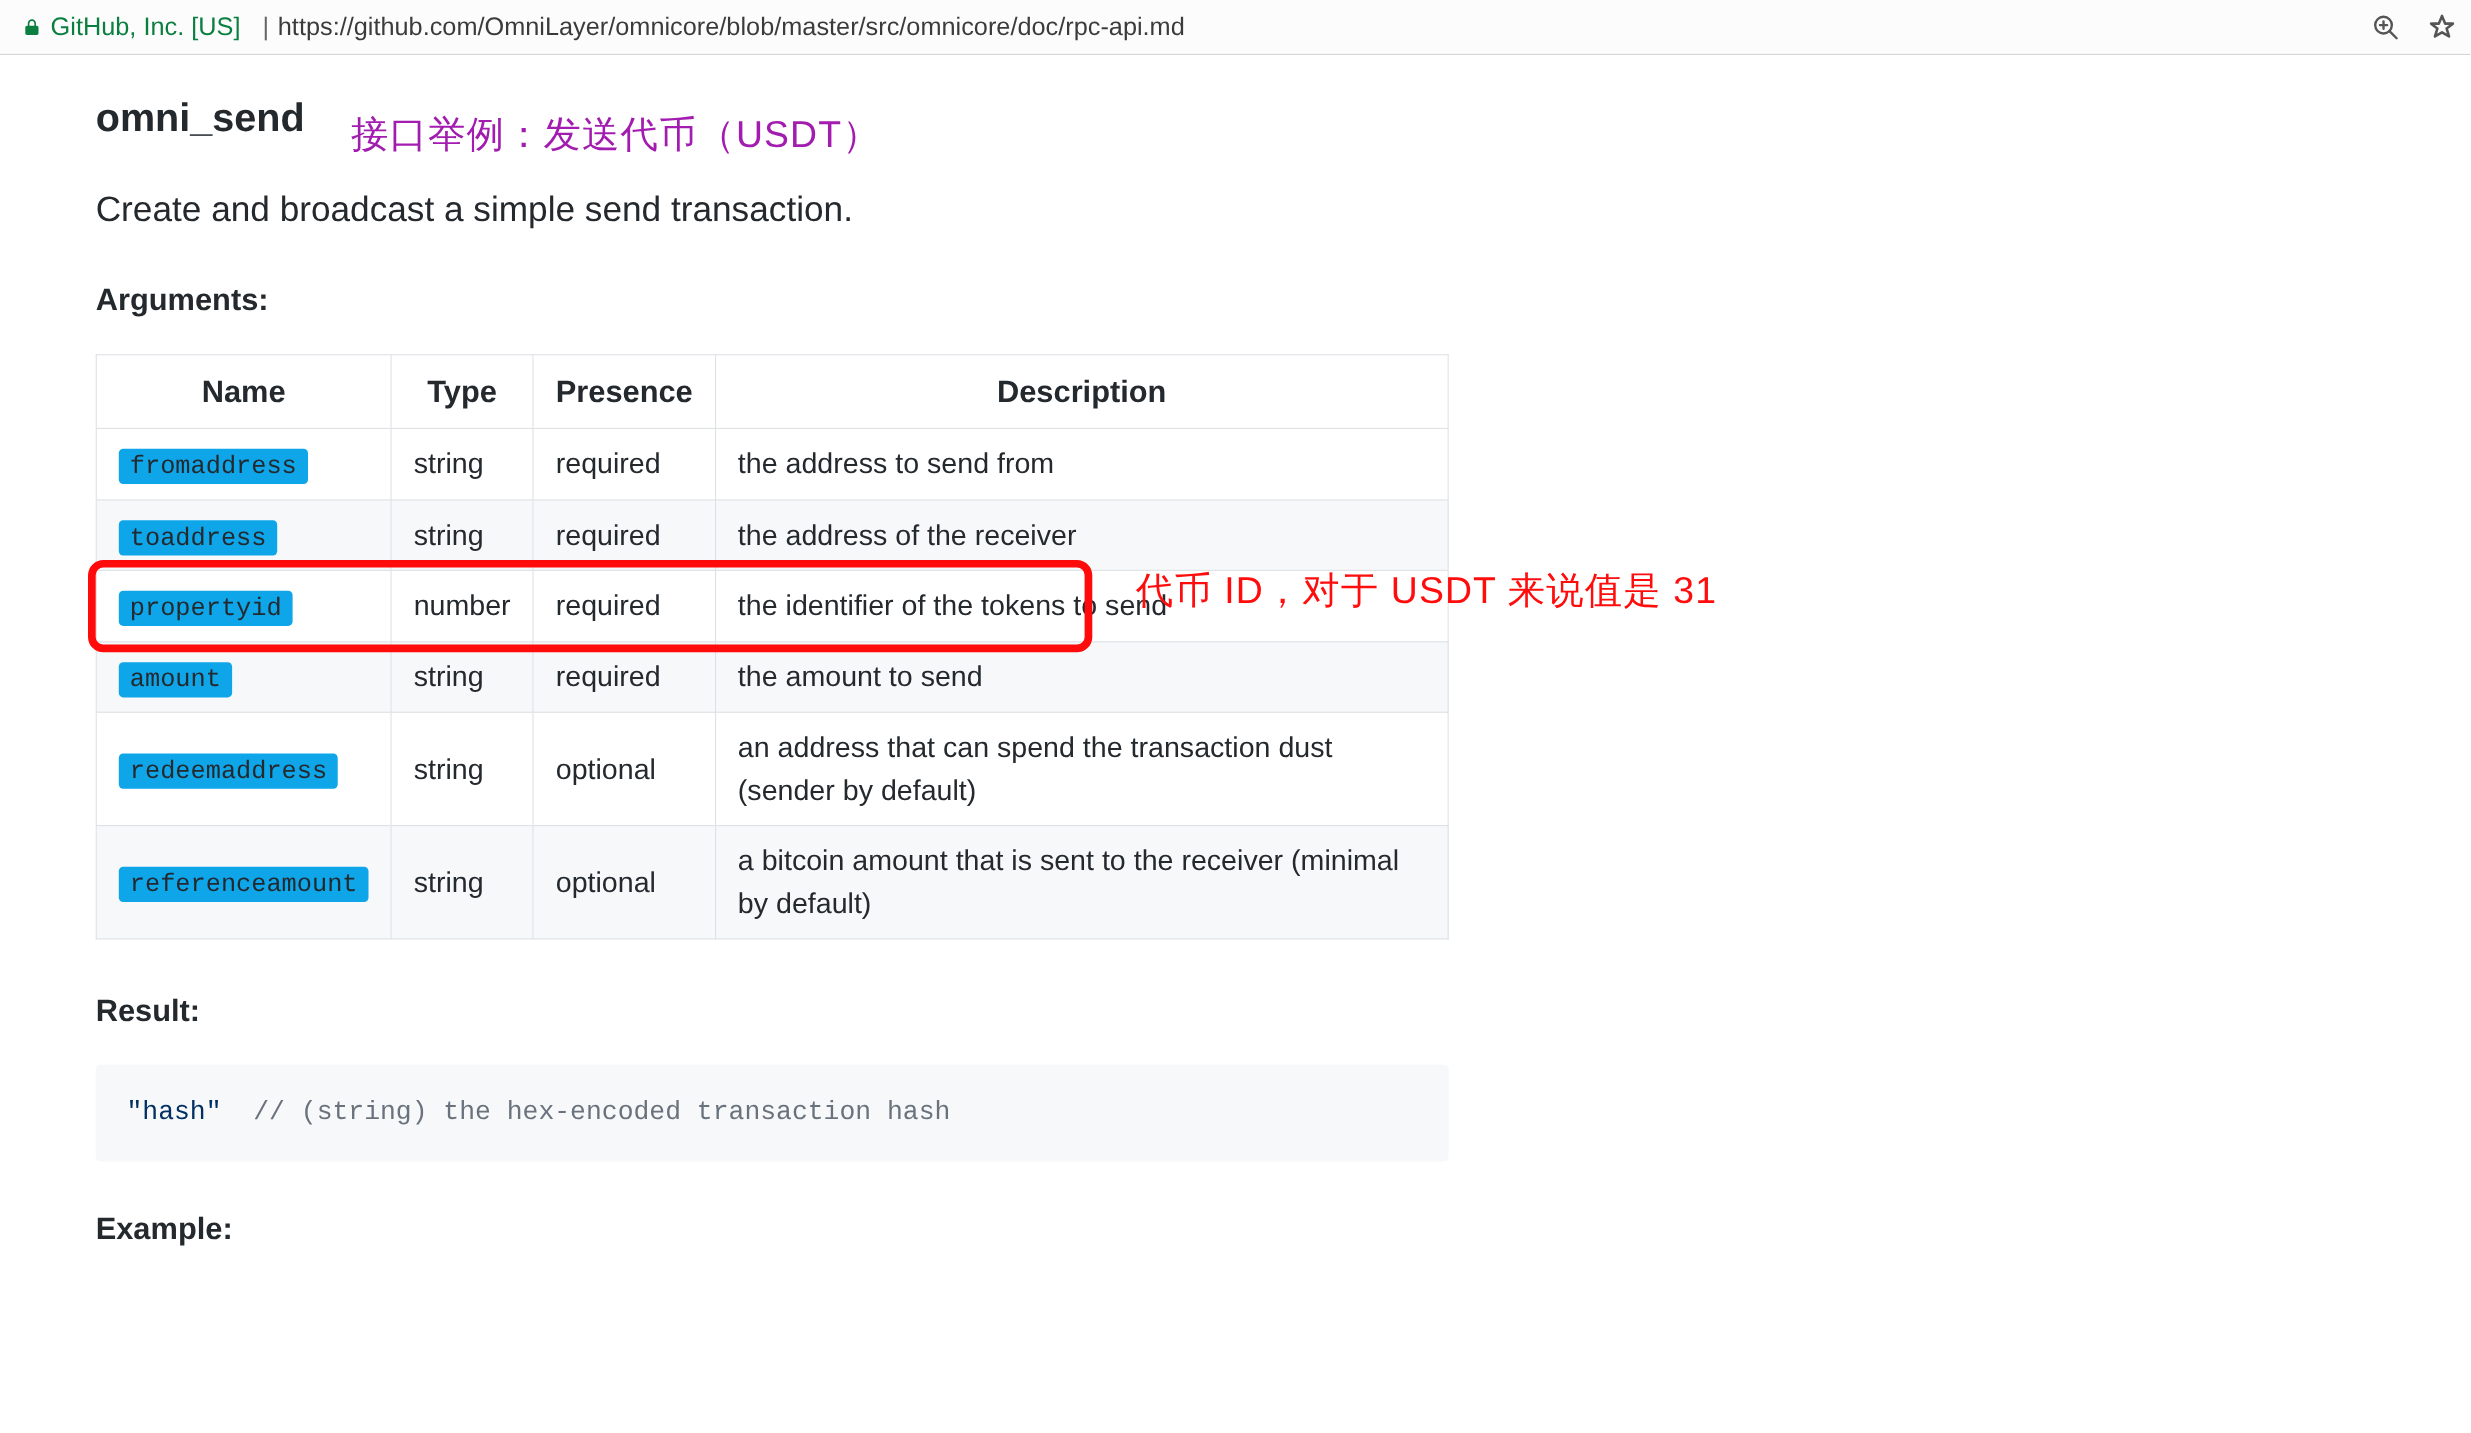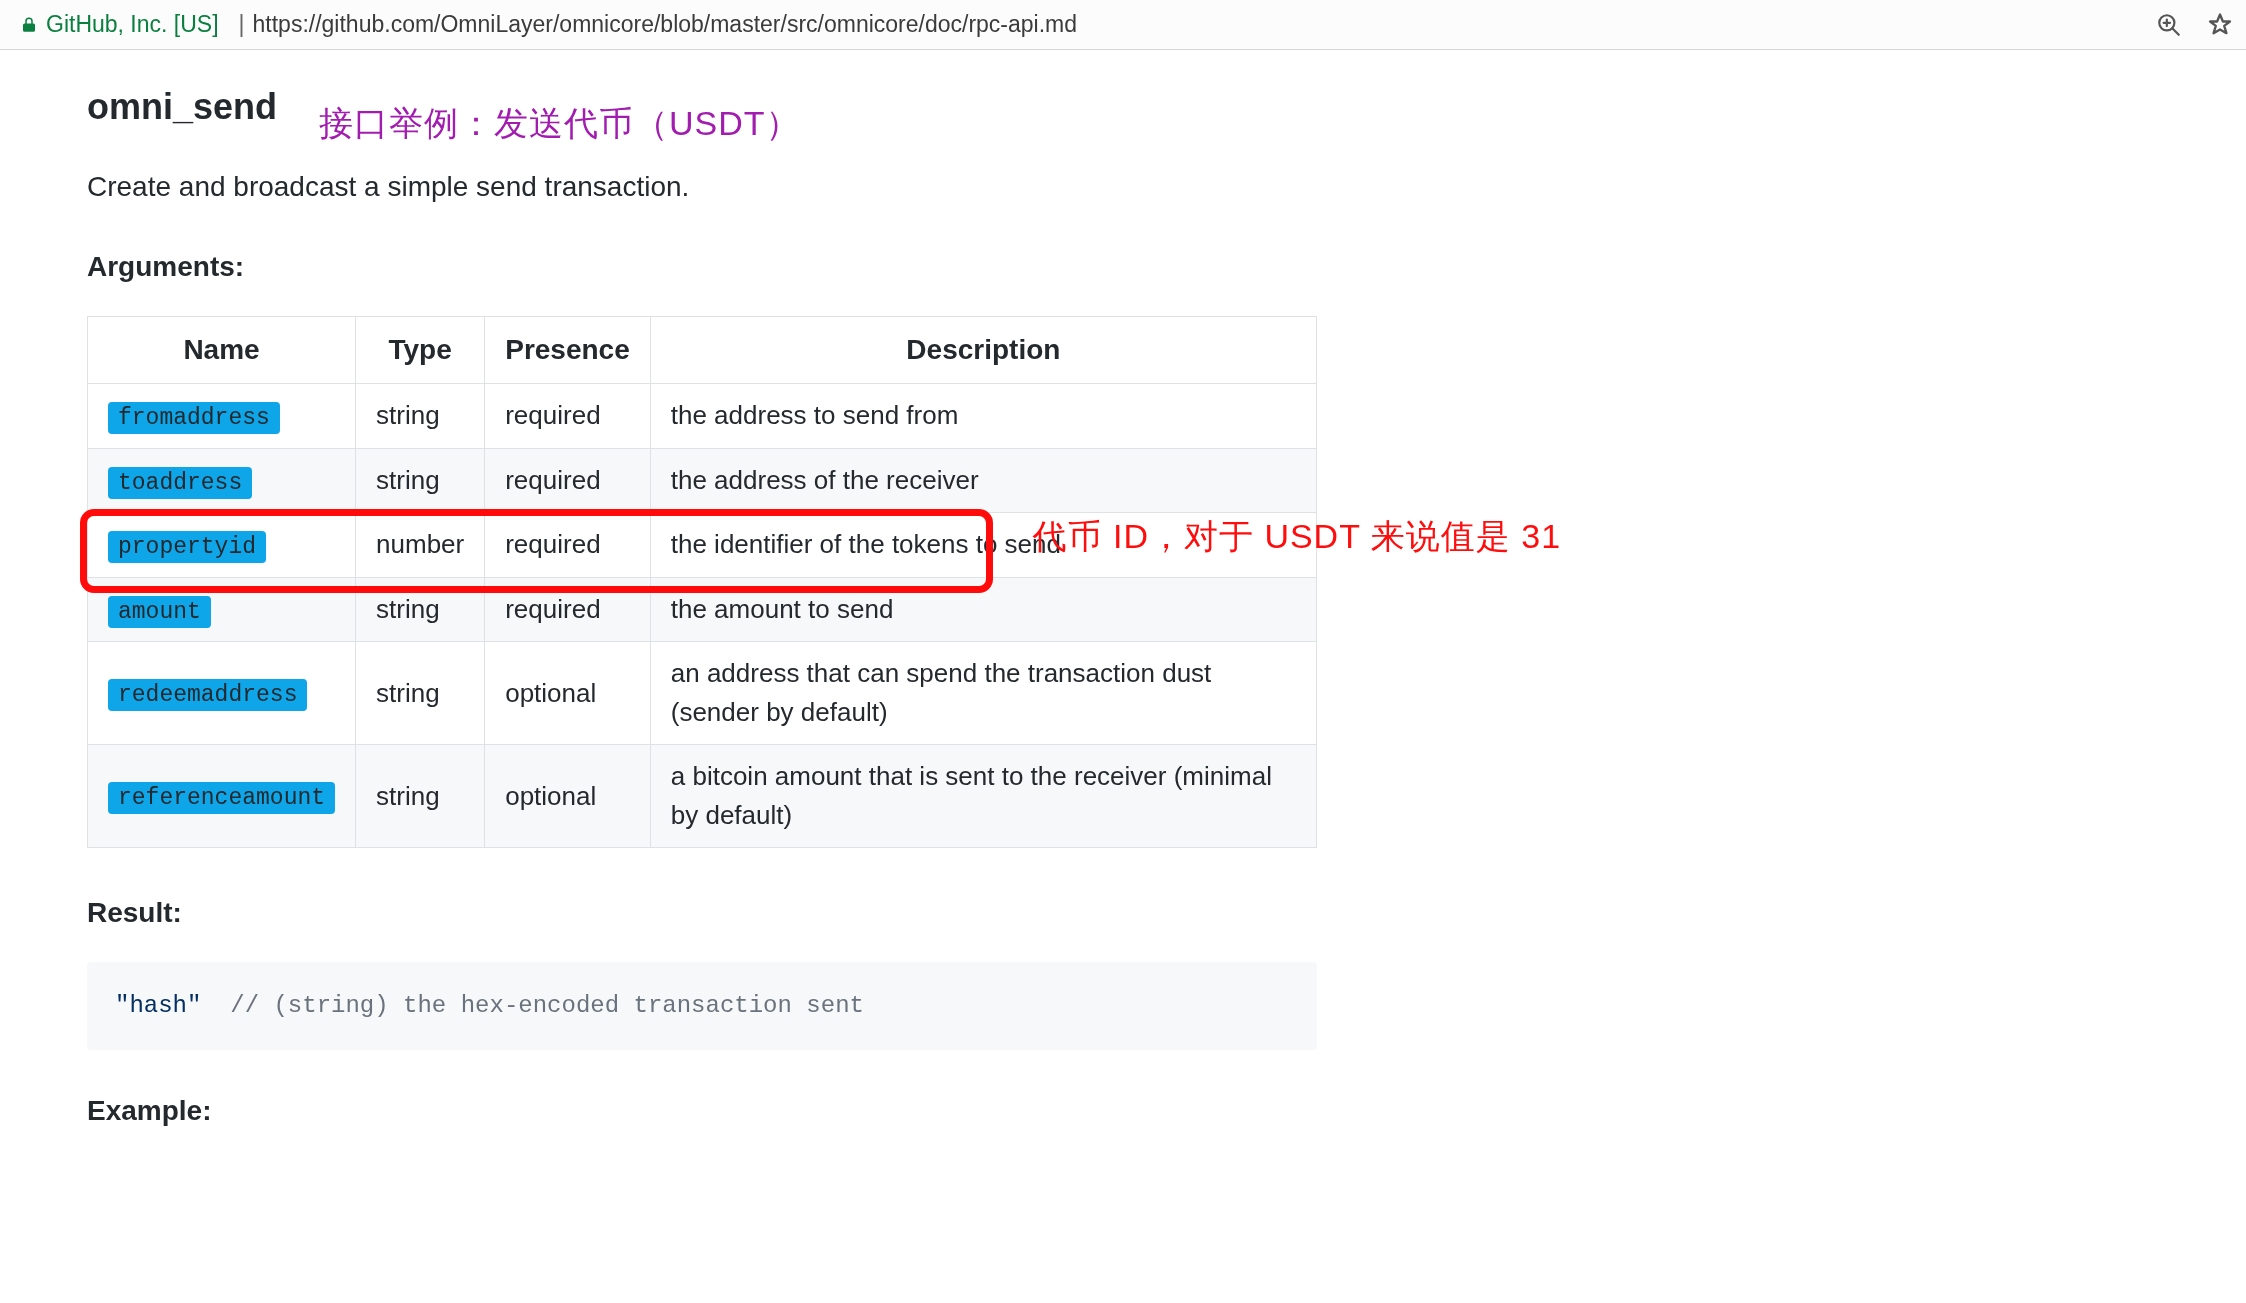--- a/index.html
+++ b/index.html
@@ -88,7 +88,7 @@
   }
 
   .md p.lead {
-    font-size: 28px;
+    font-size: 32px;
     margin: 0 0 38px 0;
   }
 

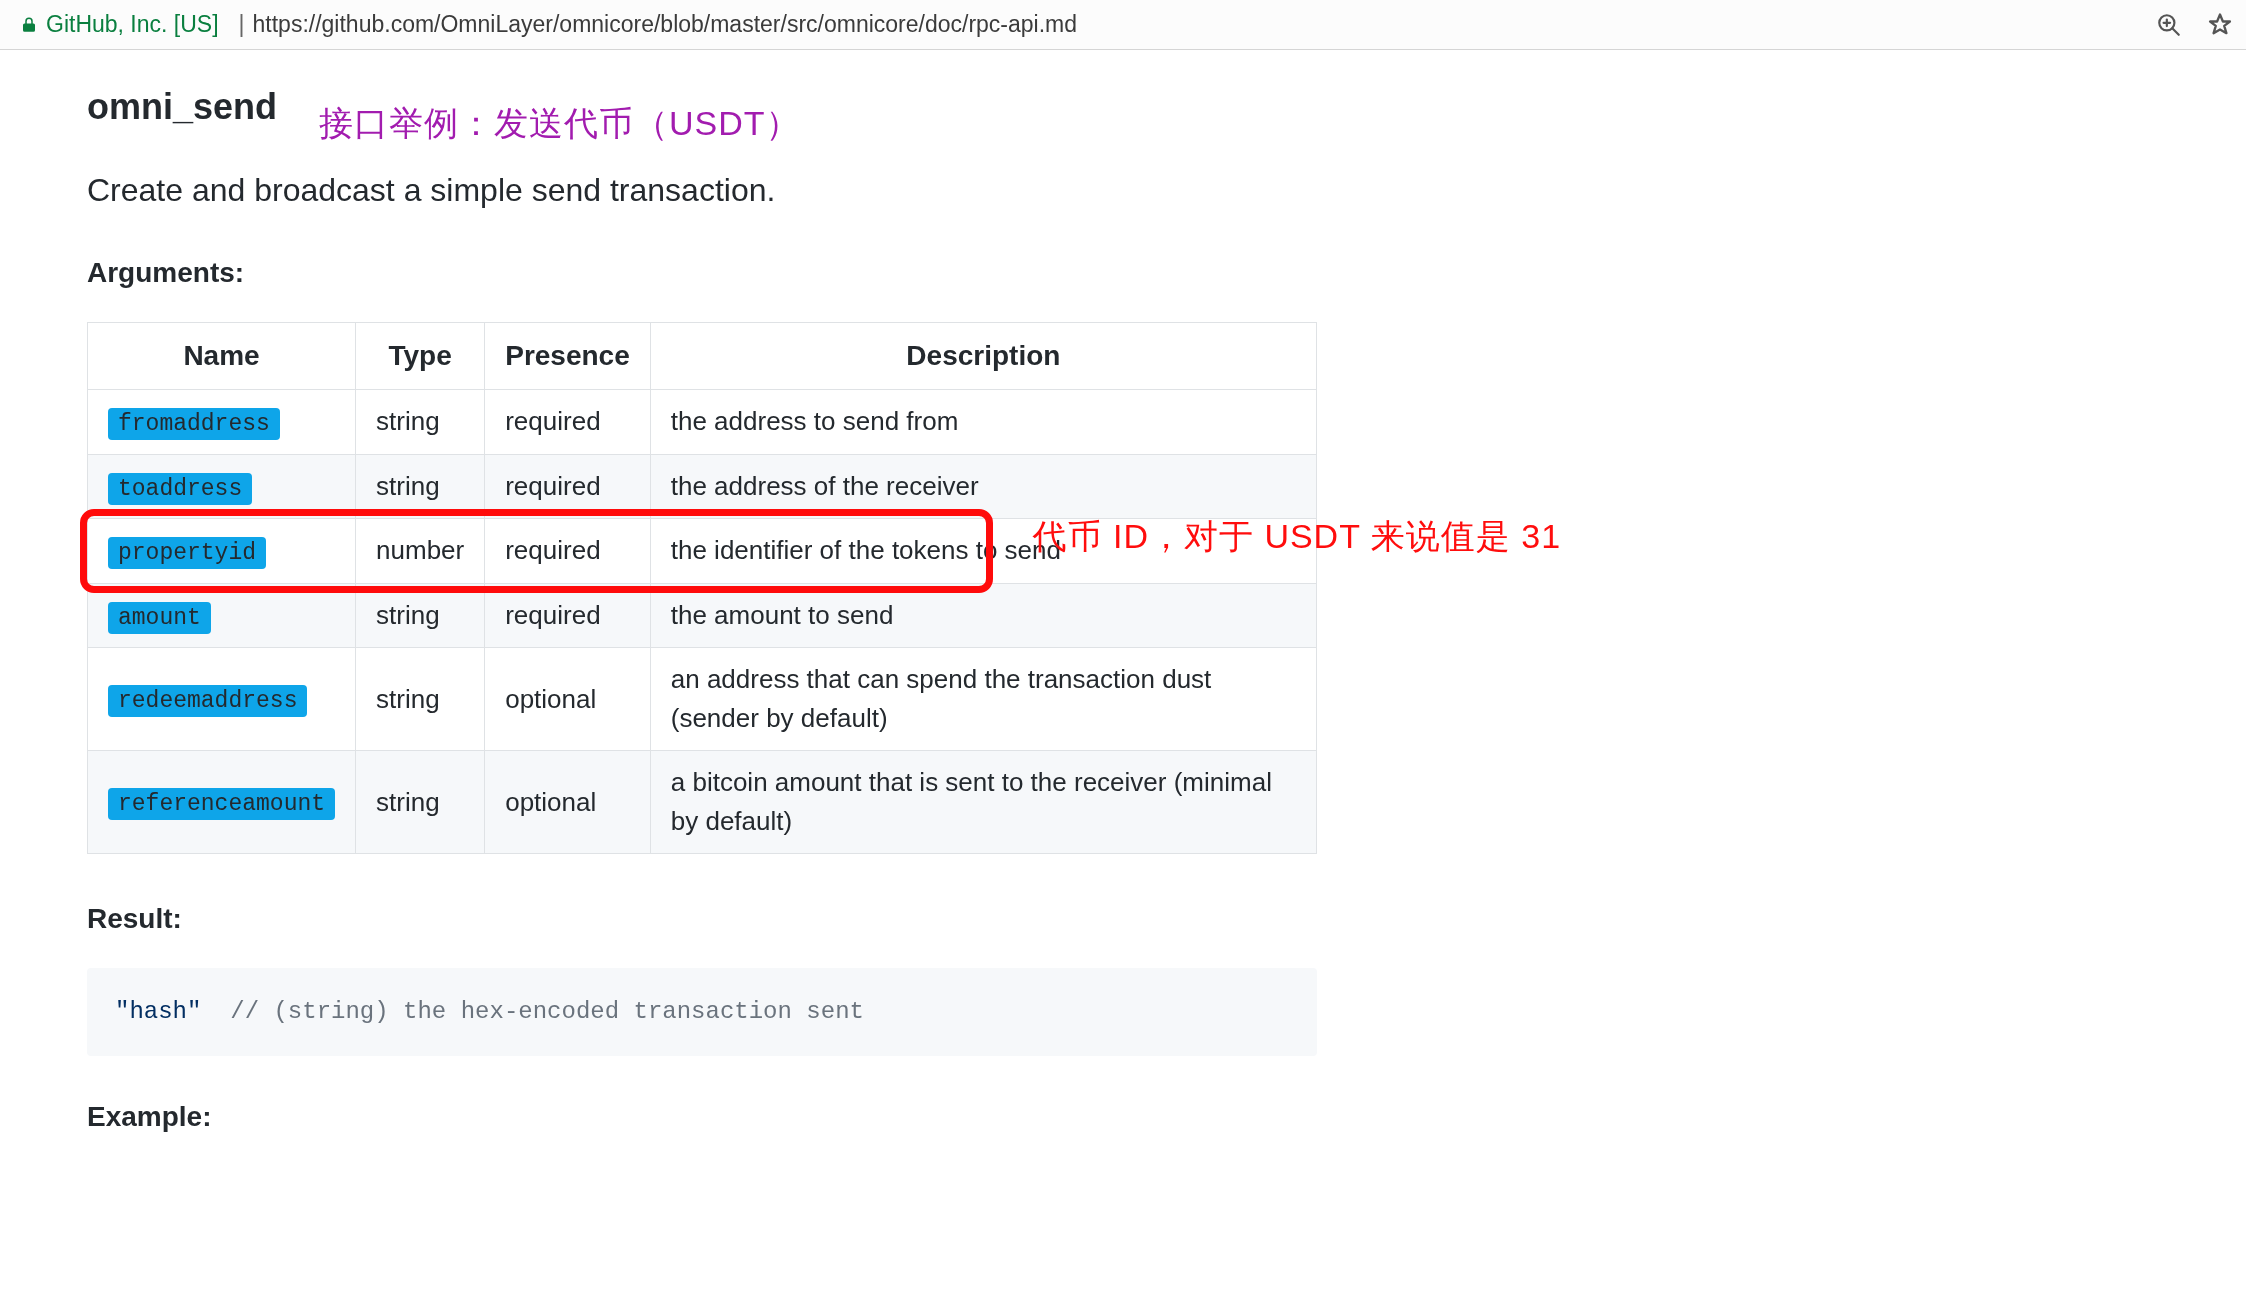--- a/index.html
+++ b/index.html
@@ -258,7 +258,7 @@
 
     <h3 class="sect" style="margin-top:44px" data-interactable="false">Result:</h3>
 
-    <pre class="result-block" data-interactable="false"><span class="str" data-interactable="false">"hash"</span>  <span class="cmt" data-interactable="false">// (string) the hex-encoded transaction sent</span></pre>
+    <pre class="result-block" data-interactable="false"><span class="str" data-interactable="false">"hash"</span>  <span class="cmt" data-interactable="false">// (string) the hex-encoded transaction hash</span></pre>
 
     <h3 class="sect" data-interactable="false">Example:</h3>
 

